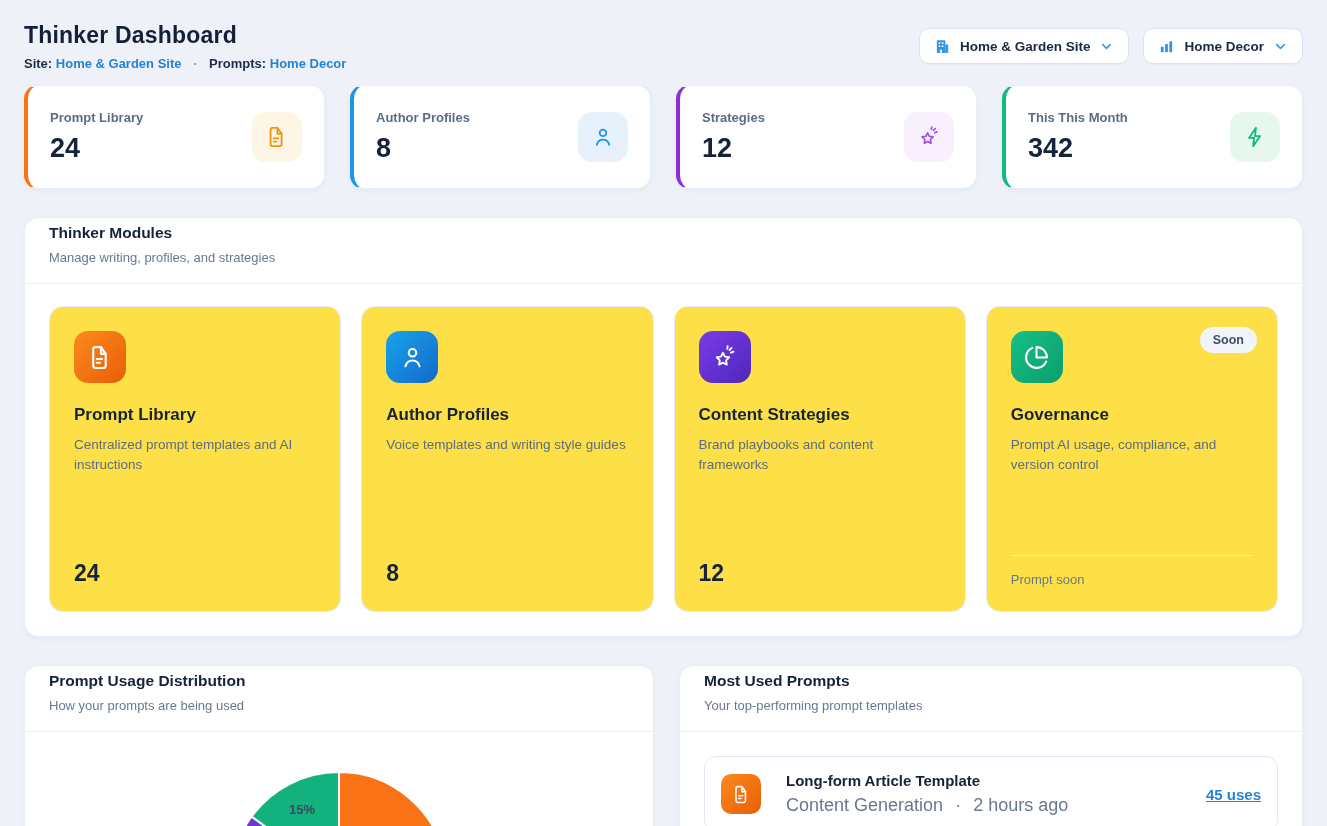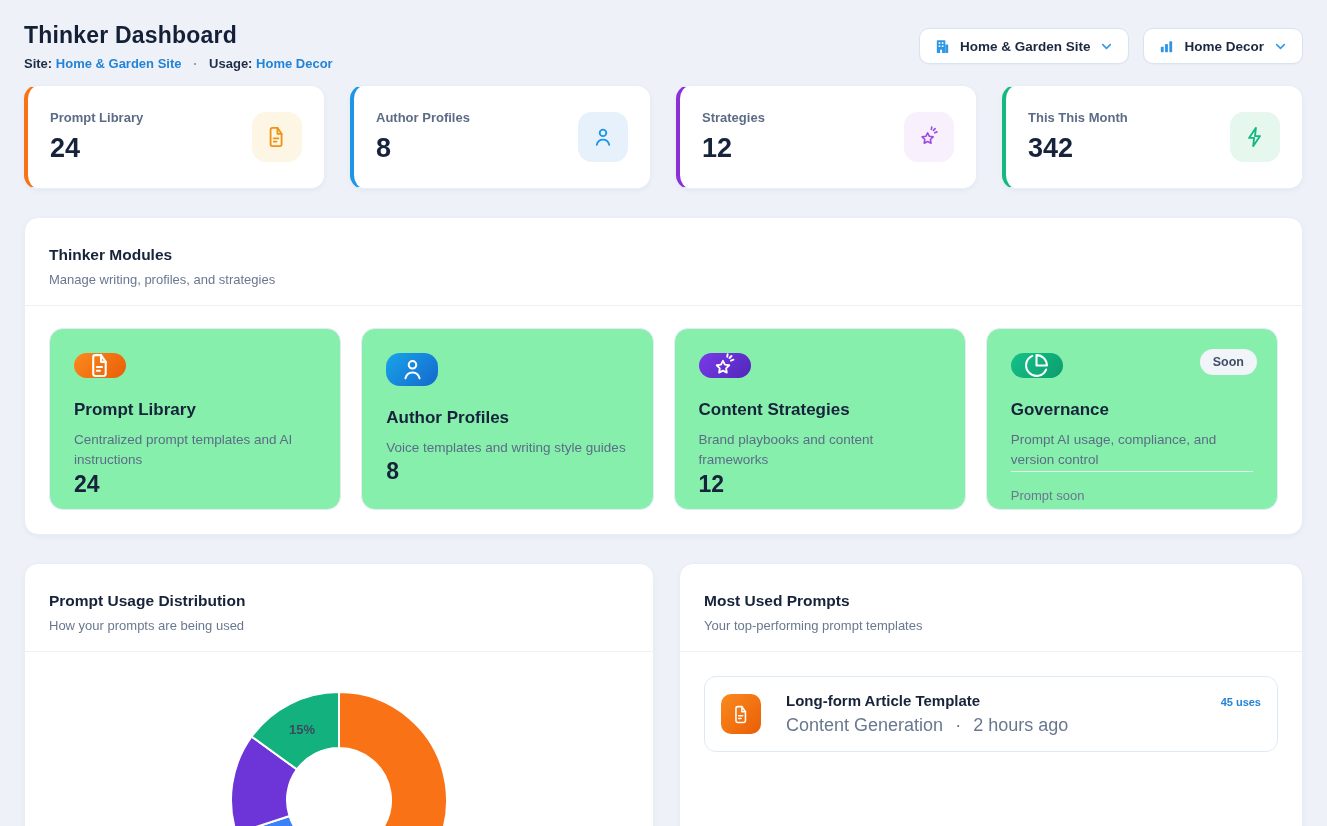--- a/index.html
+++ b/index.html
@@ -122,7 +122,7 @@
         <span>Site:</span>
         <a class="link">Home &amp; Garden Site</a>
         <span class="dot">·</span>
-        <span>Usage:</span>
+        <span>Prompts:</span>
         <a class="link">Home Decor</a>
       </div>
     </div>

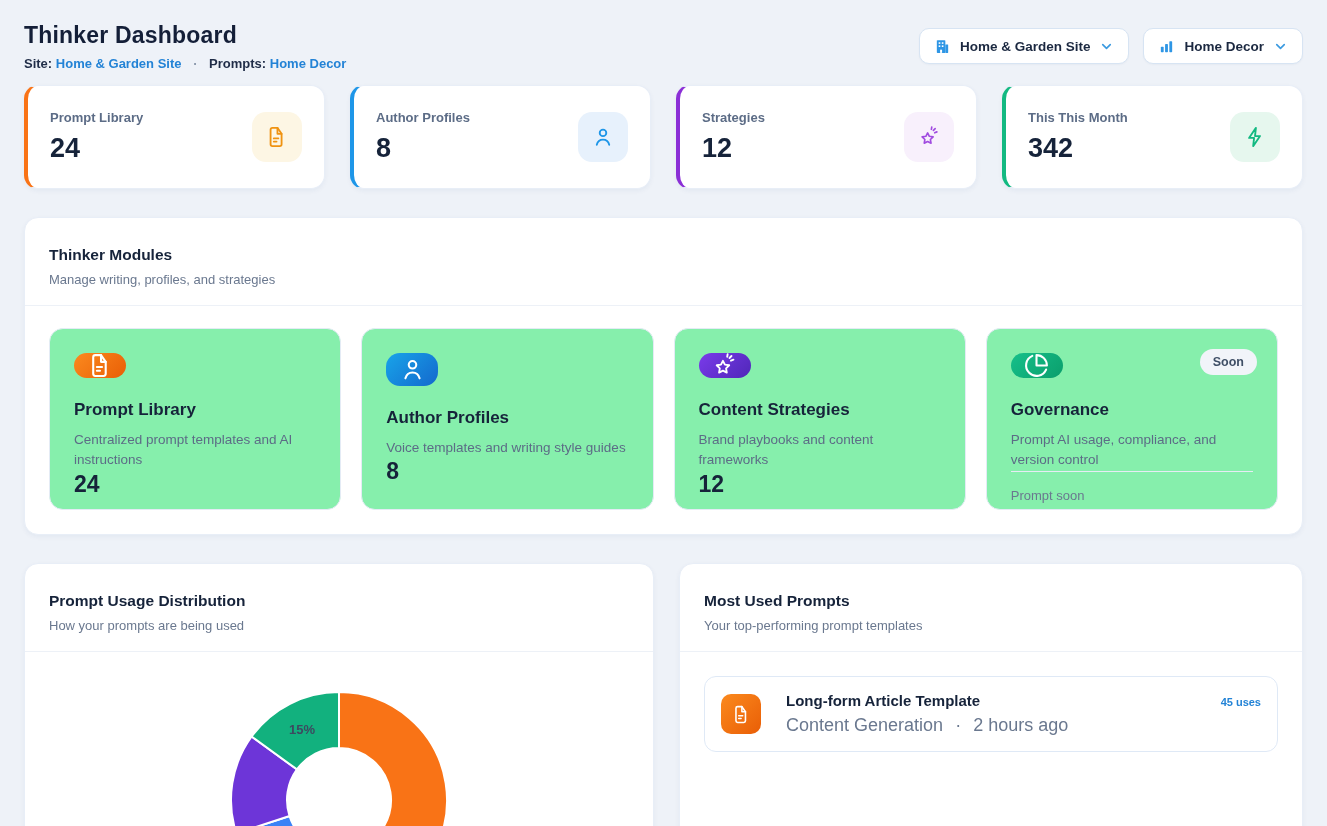--- a/index.html
+++ b/index.html
@@ -56,7 +56,7 @@
     background: #fff; border: 1px solid #e8eef7; border-radius: 14px;
     box-shadow: 0 2px 5px rgba(25,55,110,.05); margin-top: 28px;
   }
-  .panel-header { padding: 28px 24px 18px; border-bottom: 1px solid #edf1f7; }
+  .panel-header { padding: 6px 24px 18px; border-bottom: 1px solid #edf1f7; }
   .panel-title { font-size: 15.5px; font-weight: 700; color: #16233a; }
   .panel-sub { margin-top: 8px; font-size: 13px; color: #6a788f; }
   .modules-grid { display: grid; grid-template-columns: repeat(4, 1fr); gap: 20px; padding: 22px 24px 24px; }

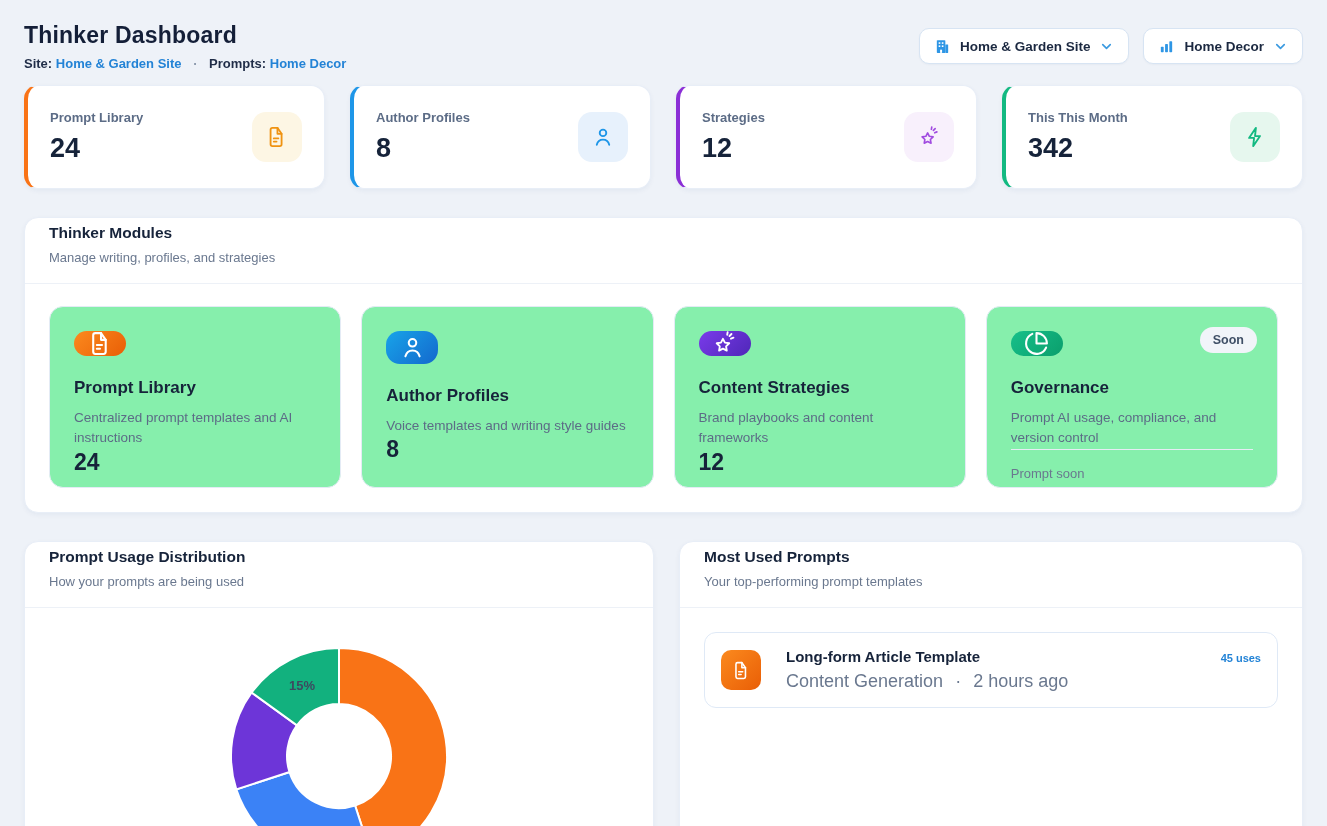--- a/index.html
+++ b/index.html
@@ -62,8 +62,8 @@
   .modules-grid { display: grid; grid-template-columns: repeat(4, 1fr); gap: 20px; padding: 22px 24px 24px; }
   .module-card {
     position: relative; border: 1px solid #e4ebf5; border-radius: 14px;
-    padding: 24px; height: 182px; display: flex; flex-direction: column; cursor: pointer;
-    background: #86efac;
+    padding: 24px; height: 306px; display: flex; flex-direction: column; cursor: pointer;
+    background: #fde047;
   }
   .module-icon { width: 52px; height: 52px; border-radius: 14px; display: flex; align-items: center; justify-content: center; color: #fff; }
   .module-icon svg { width: 25px; height: 25px; }

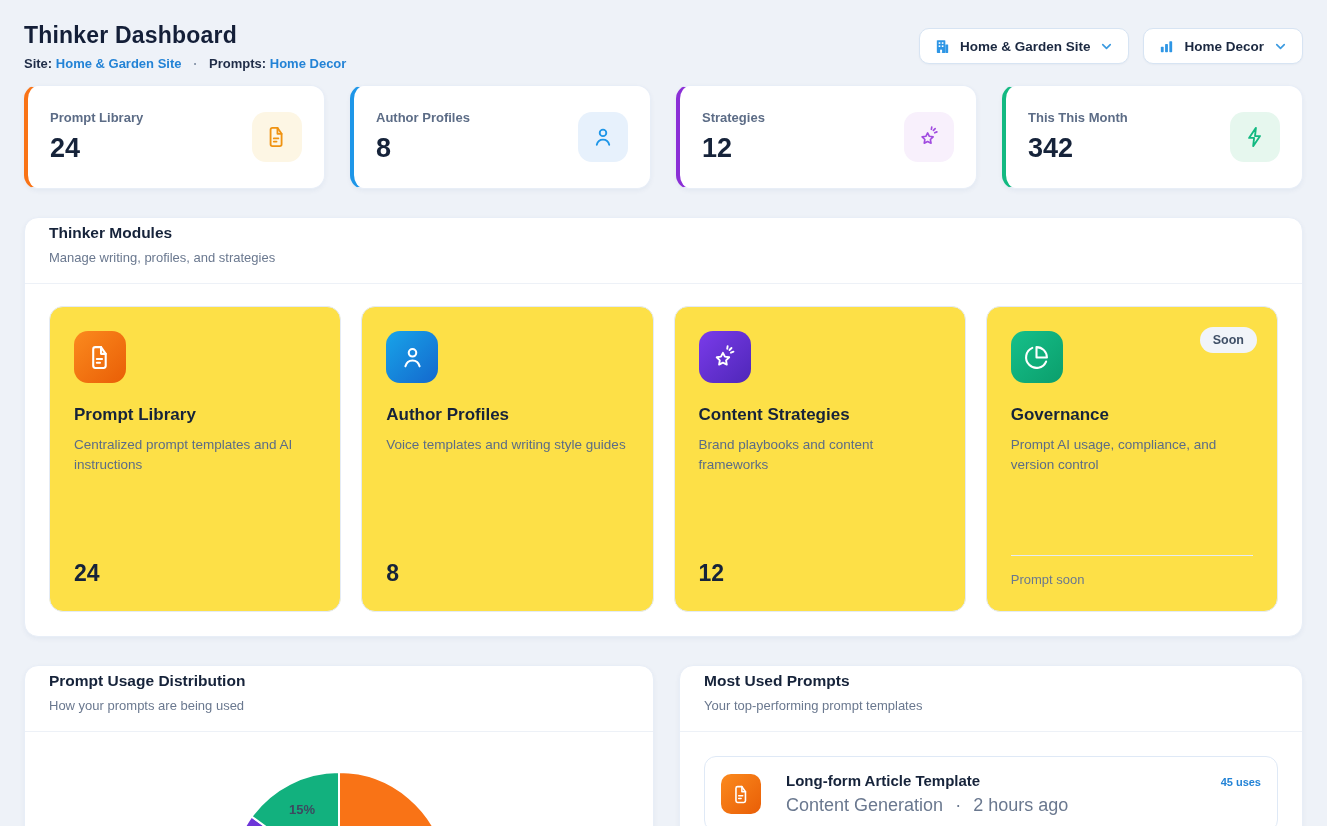--- a/index.html
+++ b/index.html
@@ -108,7 +108,7 @@
   .prompt-name { font-size: 15px; font-weight: 800; color: #16233a; }
   .prompt-meta { margin-top: 6px; font-size: 18px; color: #6a788f; }
   .prompt-meta .dot { margin: 0 7px; }
-  .prompt-uses { font-size: 11px; font-weight: 800; color: #2383d6; align-self: flex-start; margin-top: 4px; }
+  .prompt-uses { font-size: 15px; font-weight: 800; color: #2383d6; align-self: flex-start; margin-top: 14px; text-decoration: underline; }
 </style>
 </head>
 <body>

